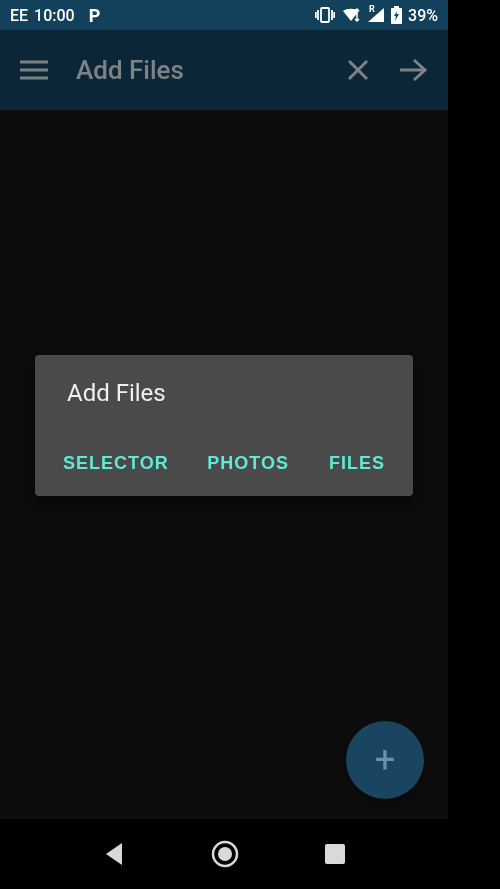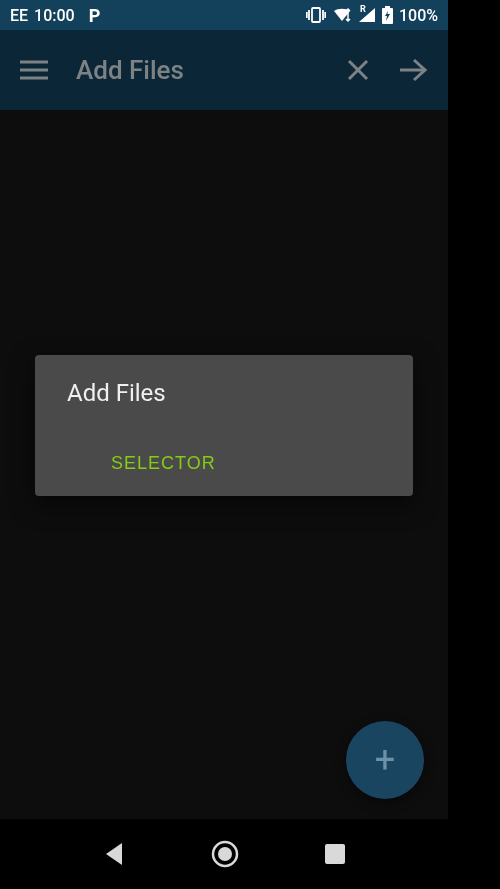--- a/index.html
+++ b/index.html
@@ -135,7 +135,7 @@
             <path d="M6 5 L3 10 L5 10 L4 15 L8 8 L5.5 8 Z" fill="#13405b"></path>
           </svg>
       </span>
-      <span>100%</span>
+      <span>39%</span>
     </div>
   </div>
 

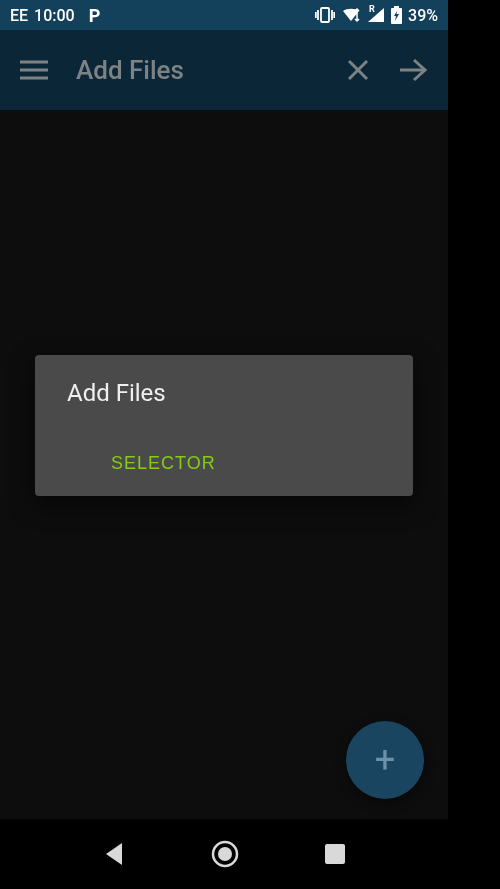--- a/index.html
+++ b/index.html
@@ -59,13 +59,12 @@
   .dialog-title { font-size: 24px; font-weight: 400; color: #f0f0f0; margin-bottom: 40px; padding-left: 8px; }
   .dialog-actions { display: flex; justify-content: space-between; align-items: center; }
   .dialog-btn {
-    color: #84cc16;
+    color: #5eead4;
     font-size: 18px;
-    font-weight: 400;
+    font-weight: 700;
     letter-spacing: 1px;
     background: none; border: none; cursor: pointer;
     padding: 6px 4px;
-    margin-left: 48px;
   }
   .dialog-actions-left { display: flex; }
   .dialog-actions-right { display: flex; gap: 32px; }

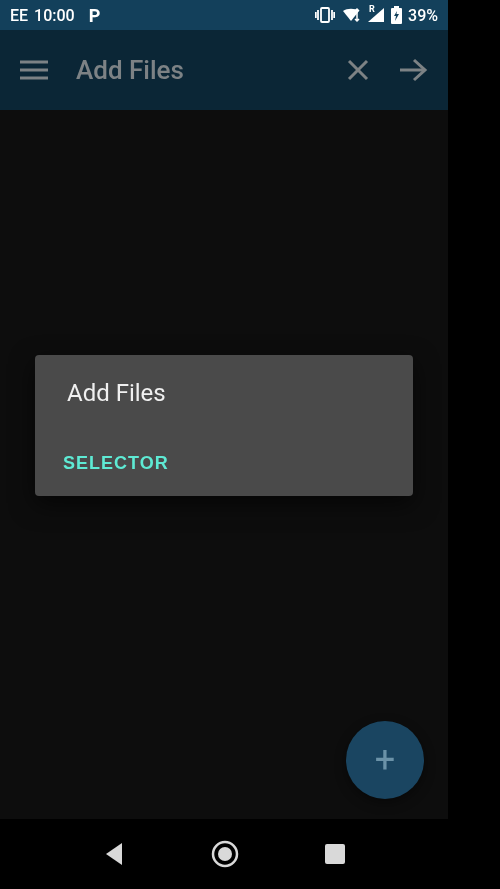--- a/index.html
+++ b/index.html
@@ -174,6 +174,10 @@
       <div class="dialog-actions-left">
         <button class="dialog-btn">SELECTOR</button>
       </div>
+      <div class="dialog-actions-right">
+        <button class="dialog-btn">PHOTOS</button>
+        <button class="dialog-btn">FILES</button>
+      </div>
     </div>
   </div>
 

